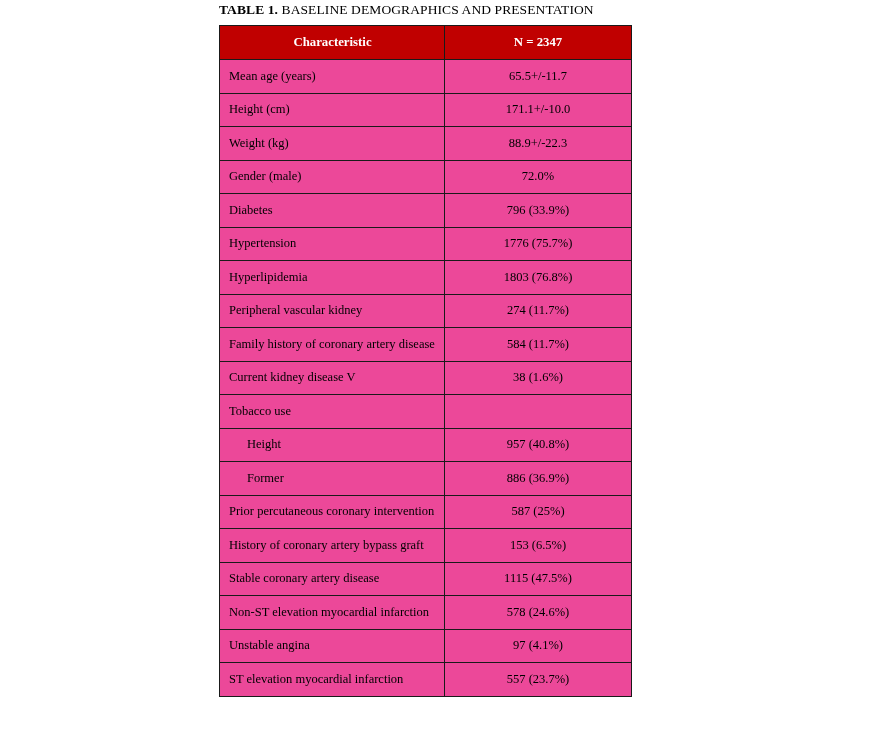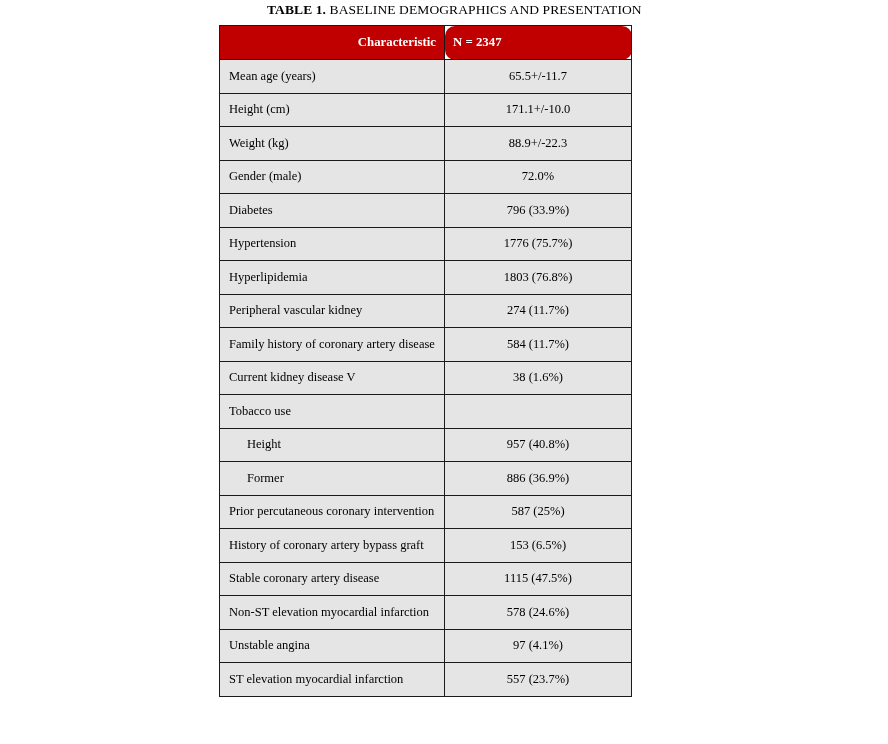--- a/index.html
+++ b/index.html
@@ -31,7 +31,6 @@
     letter-spacing: 0.1px;
     white-space: nowrap;
     color: #000;
-    margin-left: 48px;
   }
   .table-caption .cap-label {
     font-weight: bold;

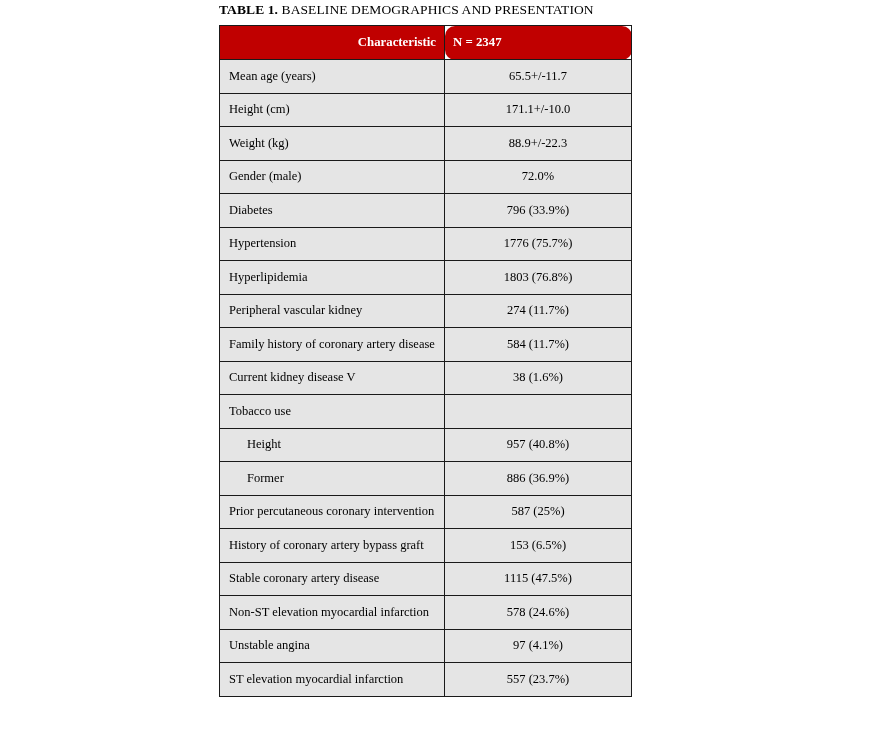--- a/index.html
+++ b/index.html
@@ -68,7 +68,7 @@
     vertical-align: middle;
   }
   table.demographics thead th.th-characteristic {
-    text-align: right;
+    text-align: center;
     padding-left: 9px;
   }
   table.demographics thead th.th-value {

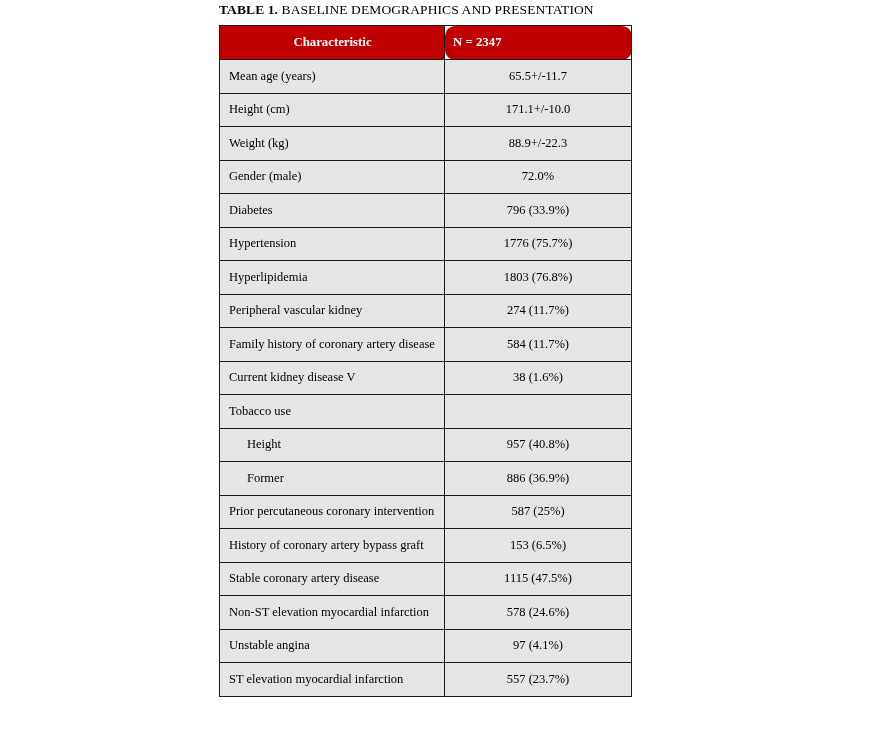--- a/index.html
+++ b/index.html
@@ -72,8 +72,7 @@
     padding-left: 9px;
   }
   table.demographics thead th.th-value {
-    text-align: left;
-    border-radius: 10px;
+    text-align: center;
   }
 
   table.demographics tbody td {

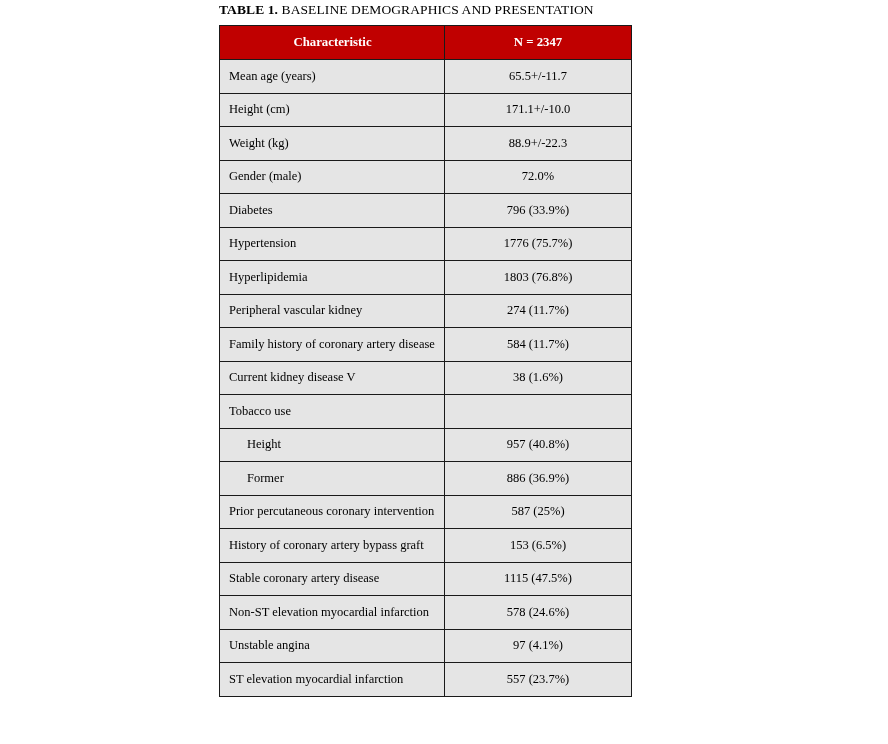--- a/index.html
+++ b/index.html
@@ -81,7 +81,7 @@
     border: 1px solid #1a1a1a;
     vertical-align: middle;
     font-size: 12.5px;
-    background: #e5e5e5;
+    background: #ec4899;
   }
   table.demographics tbody td.cell-characteristic {
     text-align: left;

